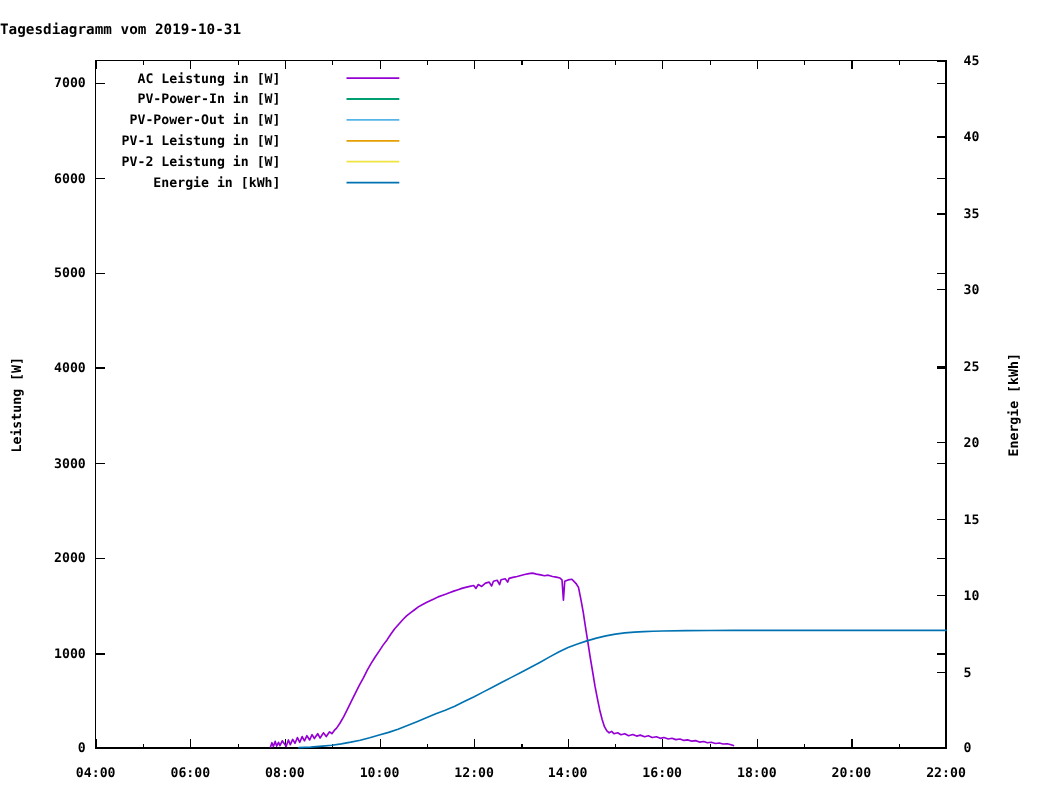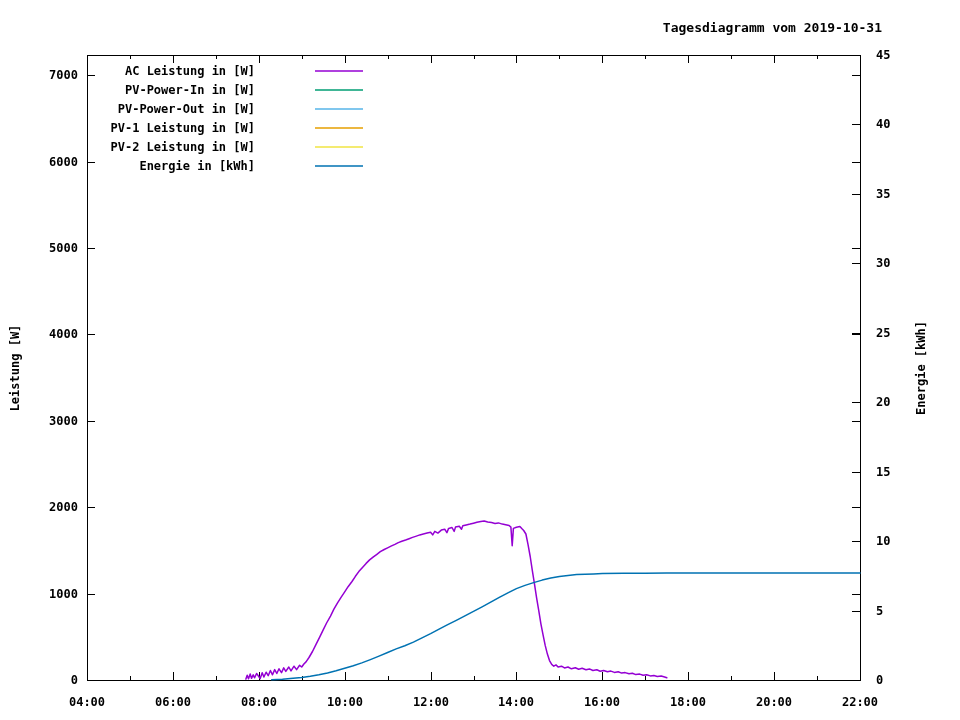--- a/index.html
+++ b/index.html
@@ -5,7 +5,7 @@
   html,body{margin:0;padding:0;background:#fff;}
   .stage{position:relative;width:960px;height:720px;background:#fff;overflow:hidden;
          font-family:"DejaVu Sans Mono","Liberation Mono",monospace;}
-  .chart-title{position:absolute;left:16px;top:20px;width:866px;text-align:right;
+  .chart-title{position:absolute;left:0;top:20px;width:866px;text-align:left;
                font:bold 13px "DejaVu Sans Mono",monospace;color:#000;}
   .ylabel{position:absolute;white-space:nowrap;font:bold 12px "DejaVu Sans Mono",monospace;color:#000;}
   .ylabel.left{left:15px;top:368px;transform:translate(-50%,-50%) rotate(-90deg);}

